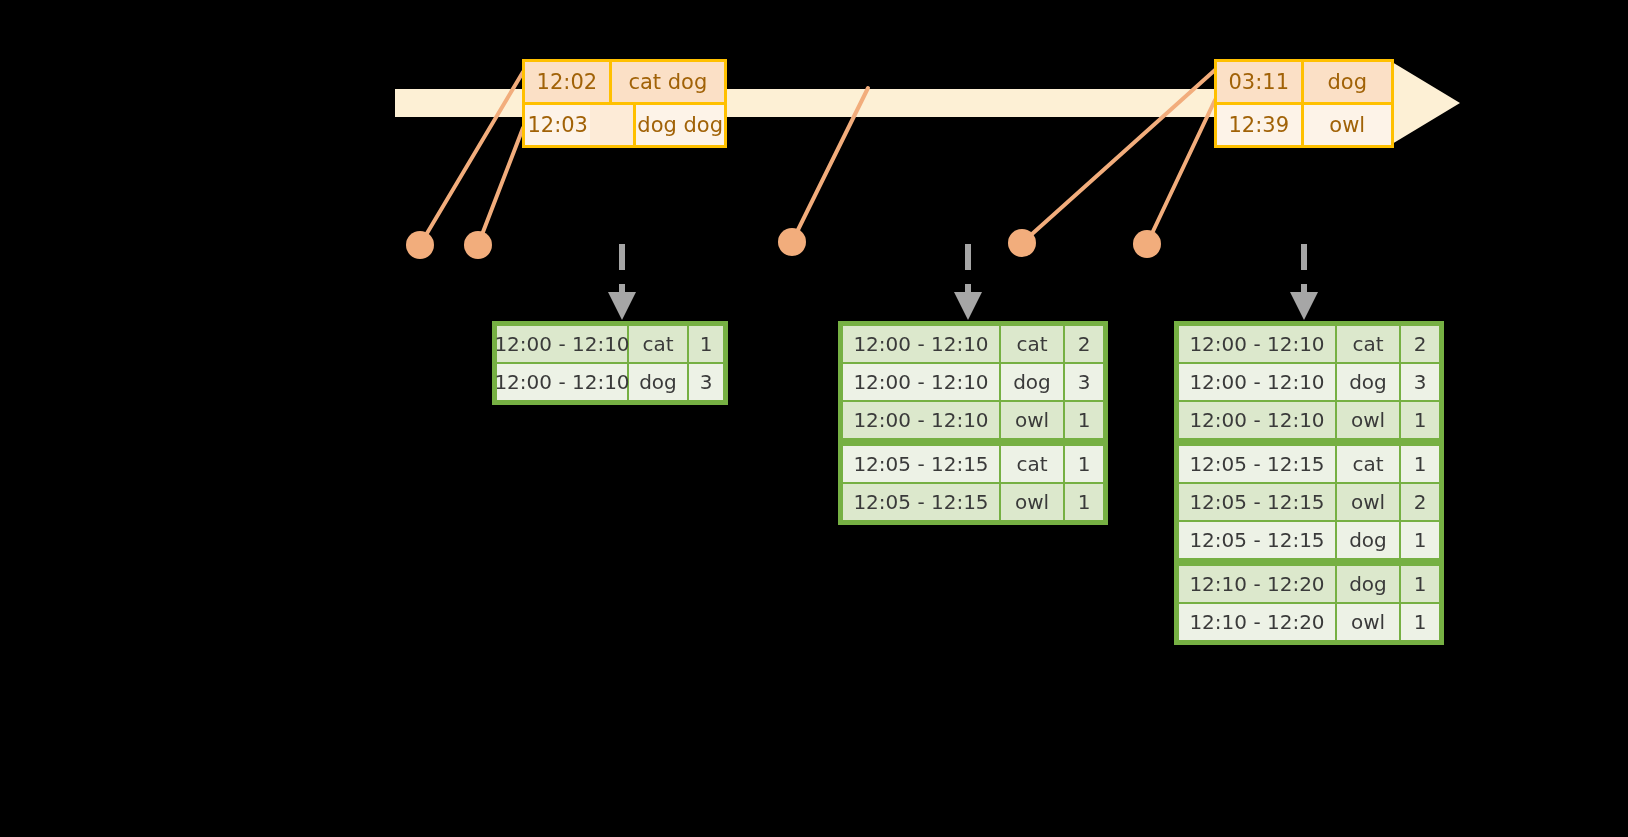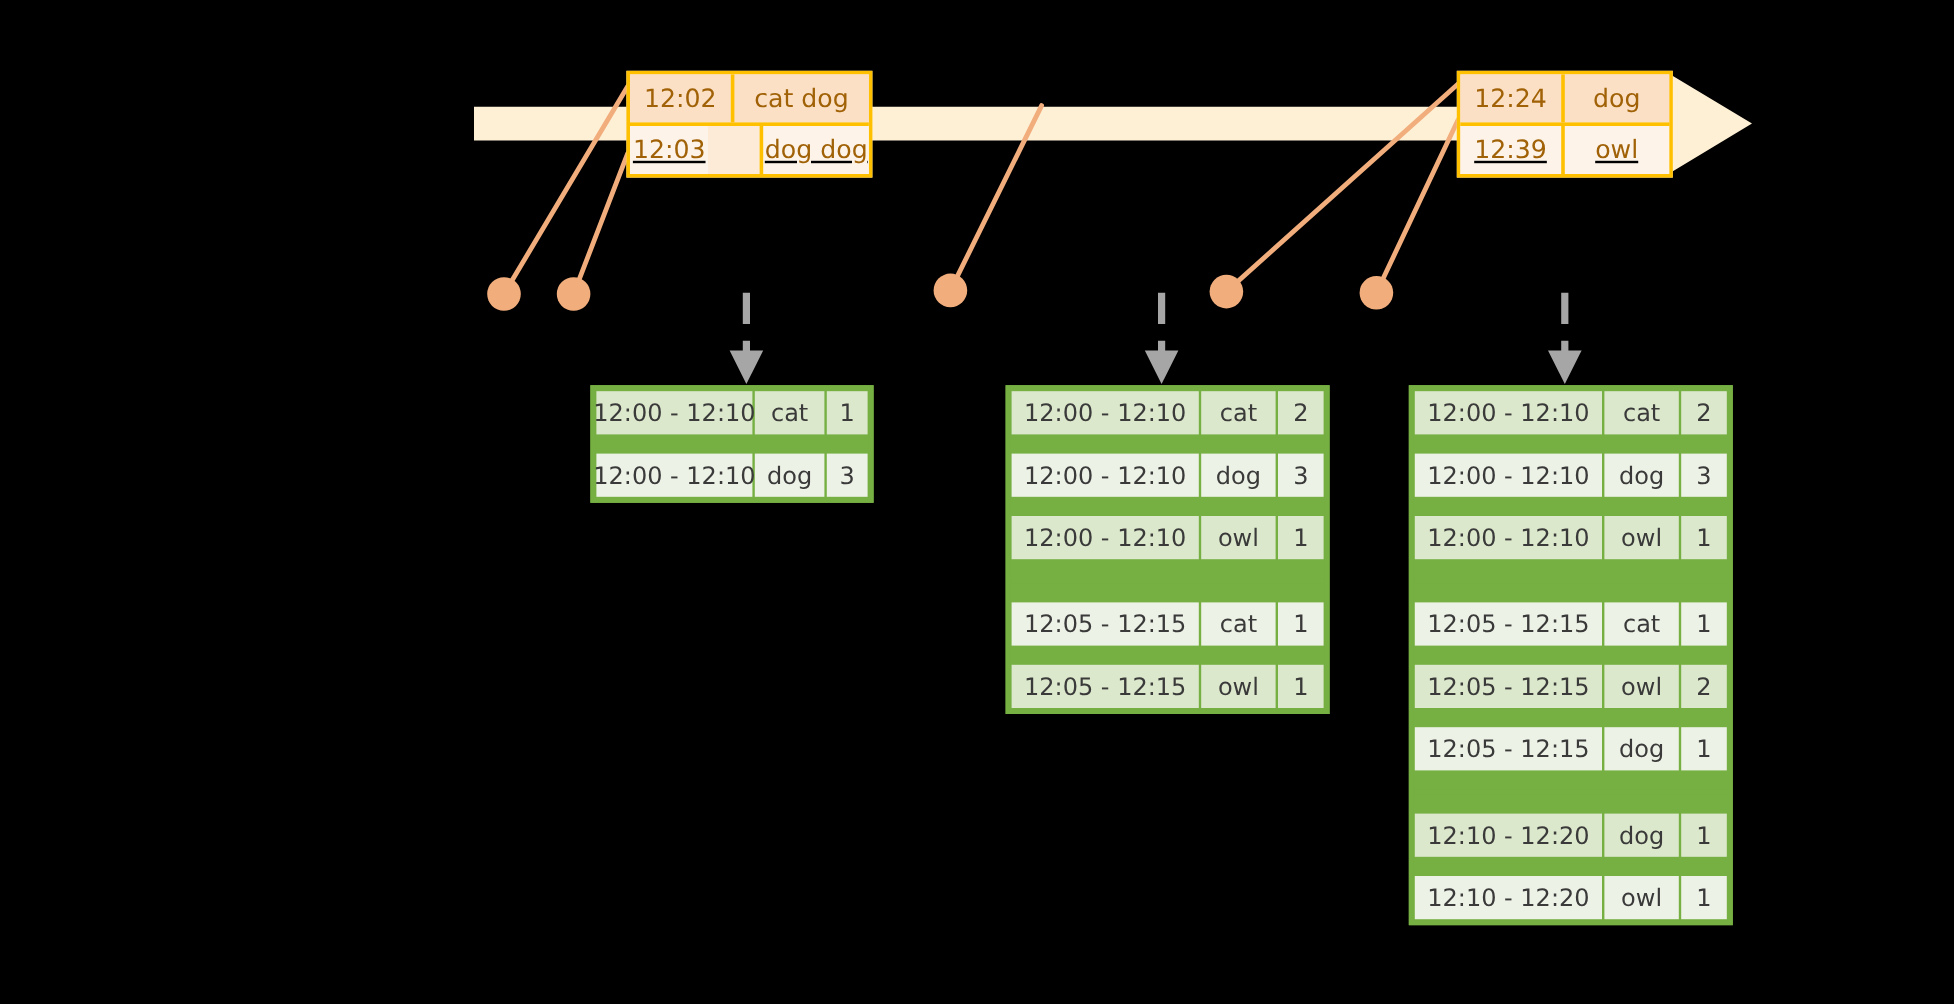--- a/index.html
+++ b/index.html
@@ -164,7 +164,7 @@
 
   <div class="evt-box" style="left:1214px; top:59px; width:180px;">
     <div class="evt-row">
-      <div class="evt-time" style="width:85px;">12:24</div>
+      <div class="evt-time" style="width:85px;">03:11</div>
       <div class="evt-words" style="width:92px;">dog</div>
     </div>
     <div class="evt-row alt">

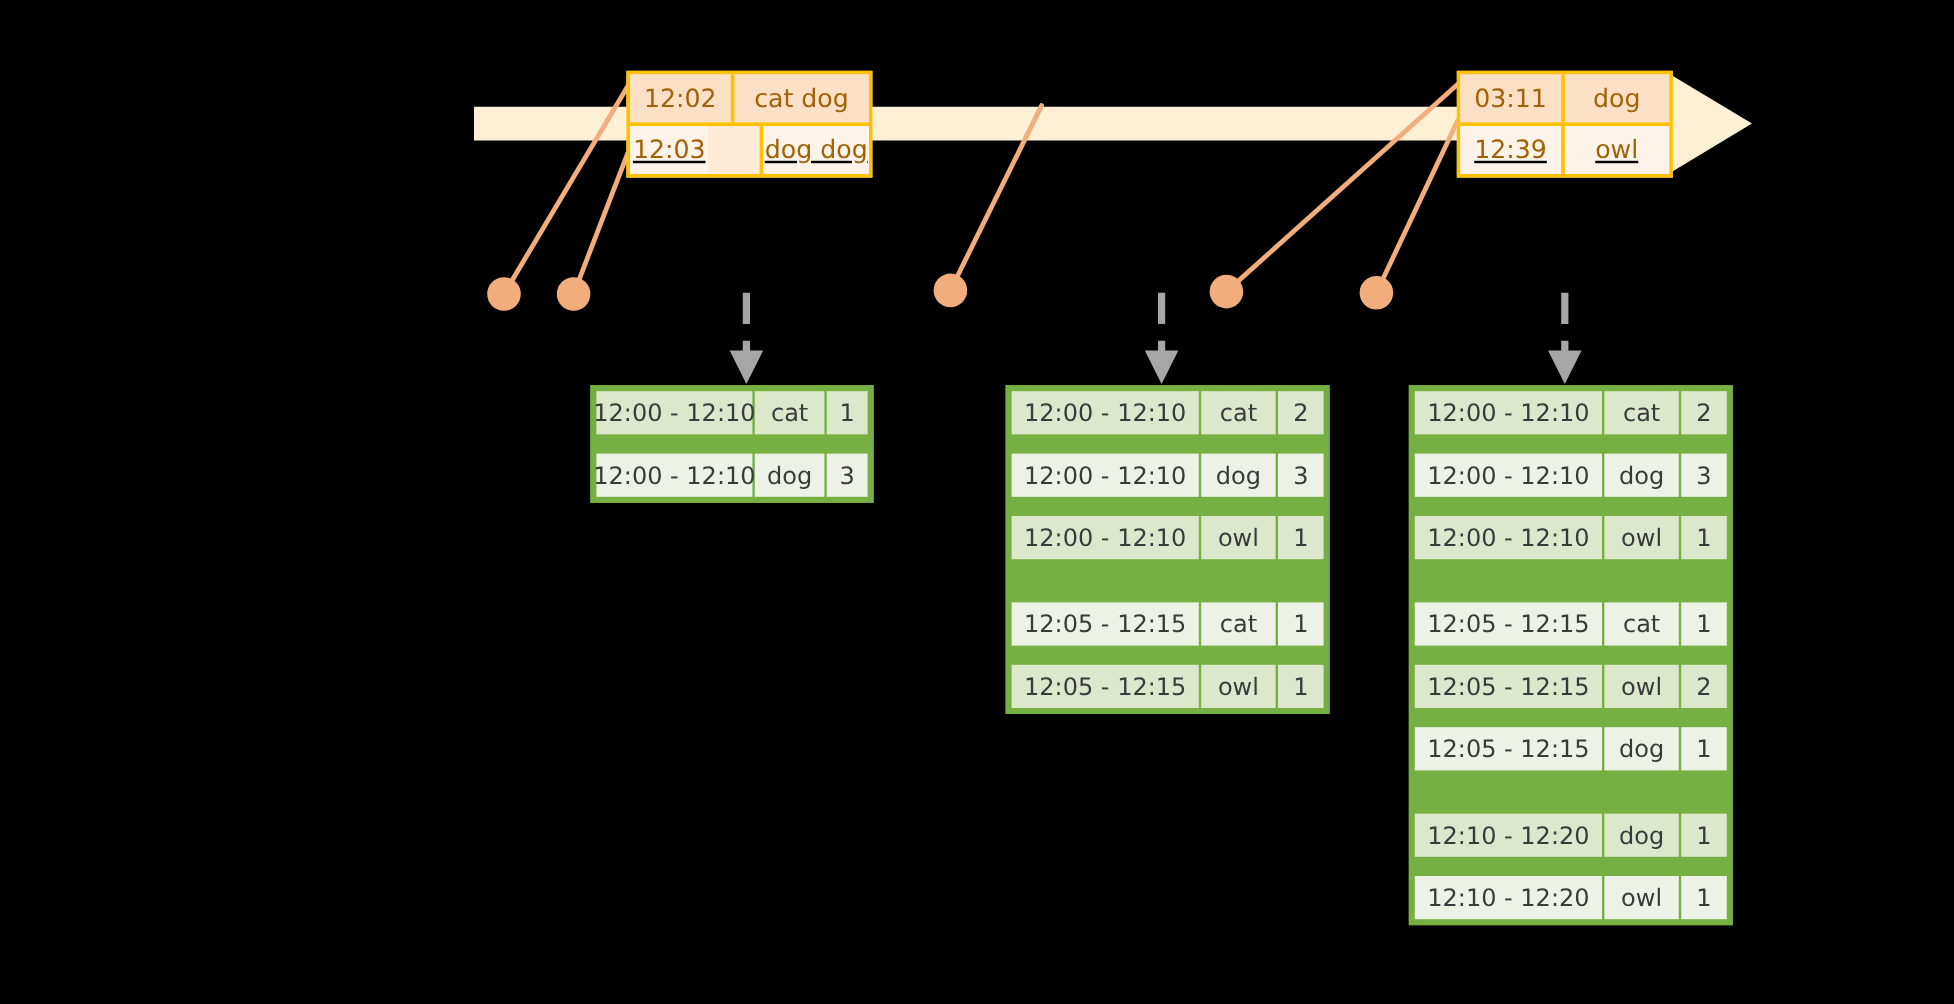--- a/index.html
+++ b/index.html
@@ -44,7 +44,6 @@
   }
   .evt-row + .evt-row {
     border-top: 3px solid #FFC000;
-    text-decoration: underline;
   }
   .evt-row.alt .evt-time, .evt-row.alt .evt-words {
     background: #FDF3E8;

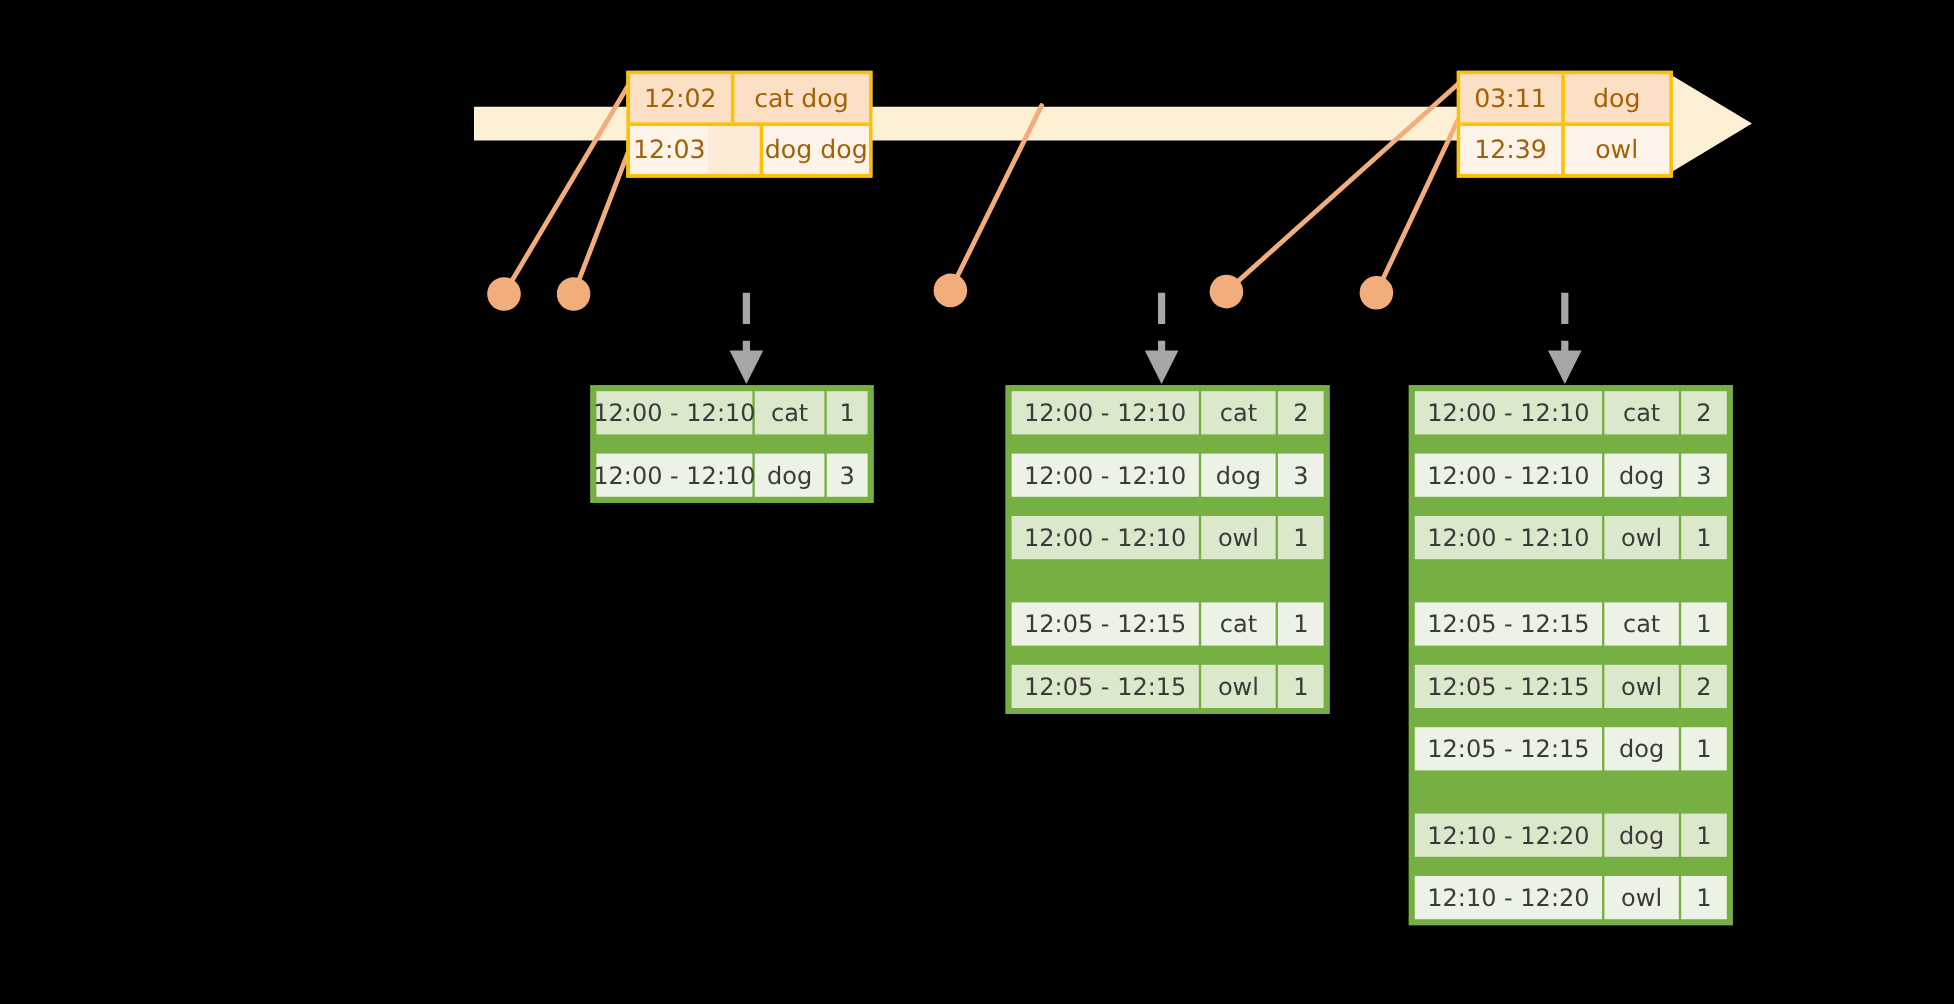--- a/index.html
+++ b/index.html
@@ -70,7 +70,7 @@
     background: #76B043;
     display: flex;
     flex-direction: column;
-    gap: 16px;
+    gap: 2px;
     padding: 1px;
   }
   .agg-row {

